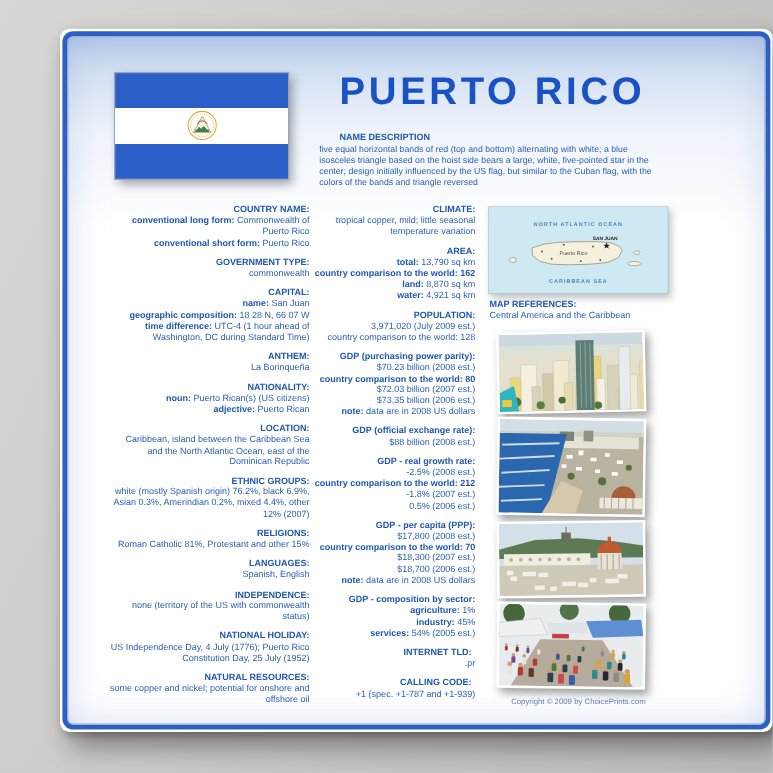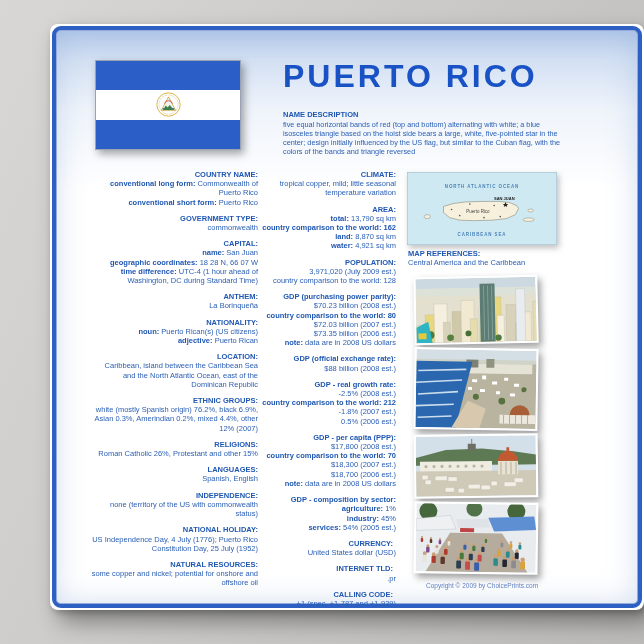--- a/index.html
+++ b/index.html
@@ -23,7 +23,7 @@
   .title{position:absolute;left:227px;top:28px;font-size:32px;font-weight:bold;
     letter-spacing:3px;color:#1952c4;white-space:nowrap;}
   .flagdesc-h{position:absolute;left:227px;top:80px;font-size:7.5px;font-weight:bold;color:#1f57b2;}
-  .flagdesc-t{position:absolute;left:227px;top:90px;width:282px;font-size:7.3px;
+  .flagdesc-t{position:absolute;left:210px;top:90px;width:282px;font-size:7.3px;
     line-height:9px;color:#2a5fb5;}
   
   .col{position:absolute;top:140px;font-size:7.5px;line-height:9.2px;color:#2a5fb5;}

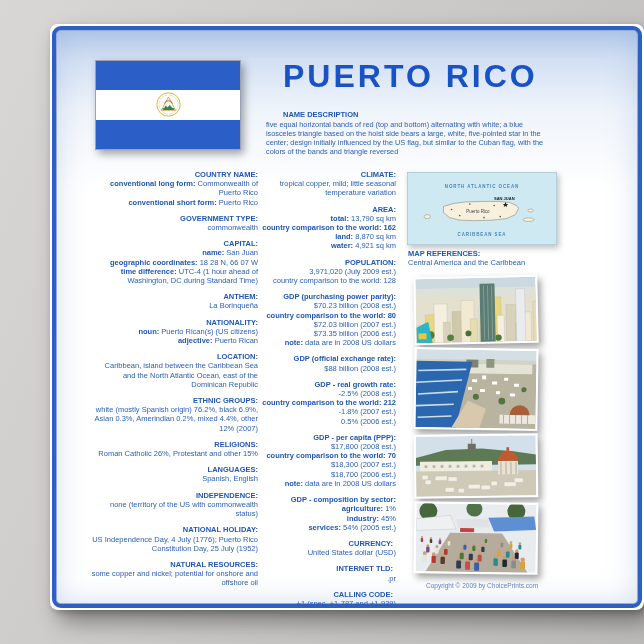--- a/index.html
+++ b/index.html
@@ -98,7 +98,7 @@
             <span class="sec-title">CAPITAL:</span>
             <div class="sec-body">
               <div class="line"><span class="b">name:</span><span> San Juan</span></div>
-              <div class="line"><span class="b">geographic coordinates:</span><span> 18 28 N, 66 07 W</span></div>
+              <div class="line"><span class="b">geographic composition:</span><span> 18 28 N, 66 07 W</span></div>
               <div class="line"><span class="b">time difference:</span><span> UTC-4 (1 hour ahead of Washington, DC during Standard Time)</span></div>
             </div>
           </div>

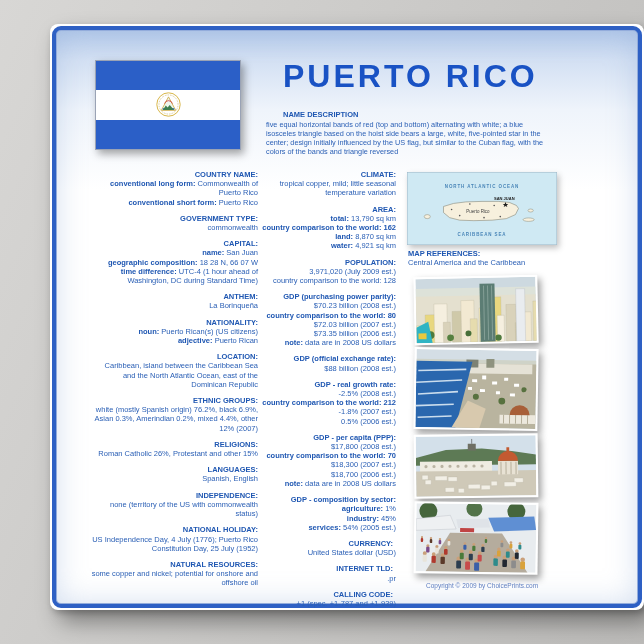--- a/index.html
+++ b/index.html
@@ -130,7 +130,7 @@
           <div class="section">
             <span class="sec-title">RELIGIONS:</span>
             <div class="sec-body">
-              <div class="line"><span>Roman Catholic 26%, Protestant and other 15%</span></div>
+              <div class="line"><span>Roman Catholic 81%, Protestant and other 15%</span></div>
             </div>
           </div>
           <div class="section">

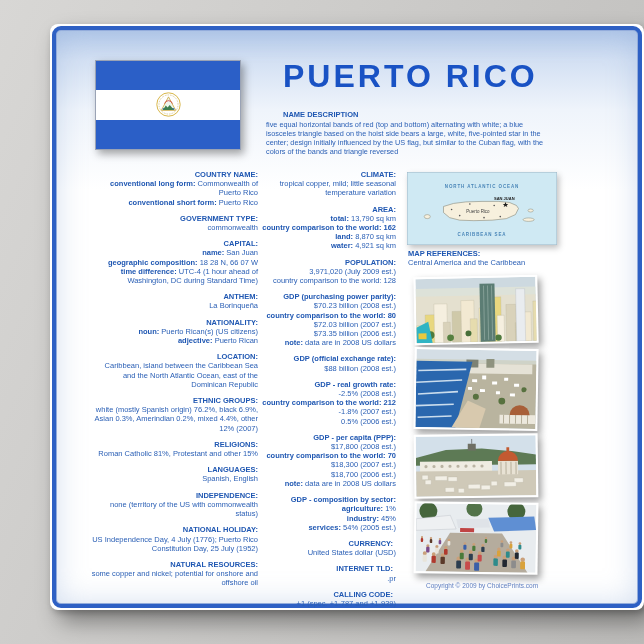--- a/index.html
+++ b/index.html
@@ -224,7 +224,6 @@
               <div class="line"><span class="b">services:</span><span> 54% (2005 est.)</span></div>
             </div>
           </div>
-          <div class="section inline"><span class="sec-title">CURRENCY:</span><div class="sec-body"><div class="line"><span>United States dollar (USD)</span></div></div></div>
           <div class="section inline"><span class="sec-title">INTERNET TLD:</span><div class="sec-body"><div class="line"><span>.pr</span></div></div></div>
           <div class="section inline"><span class="sec-title">CALLING CODE:</span><div class="sec-body"><div class="line"><span>+1 (spec. +1-787 and +1-939)</span></div></div></div>
         </div>

